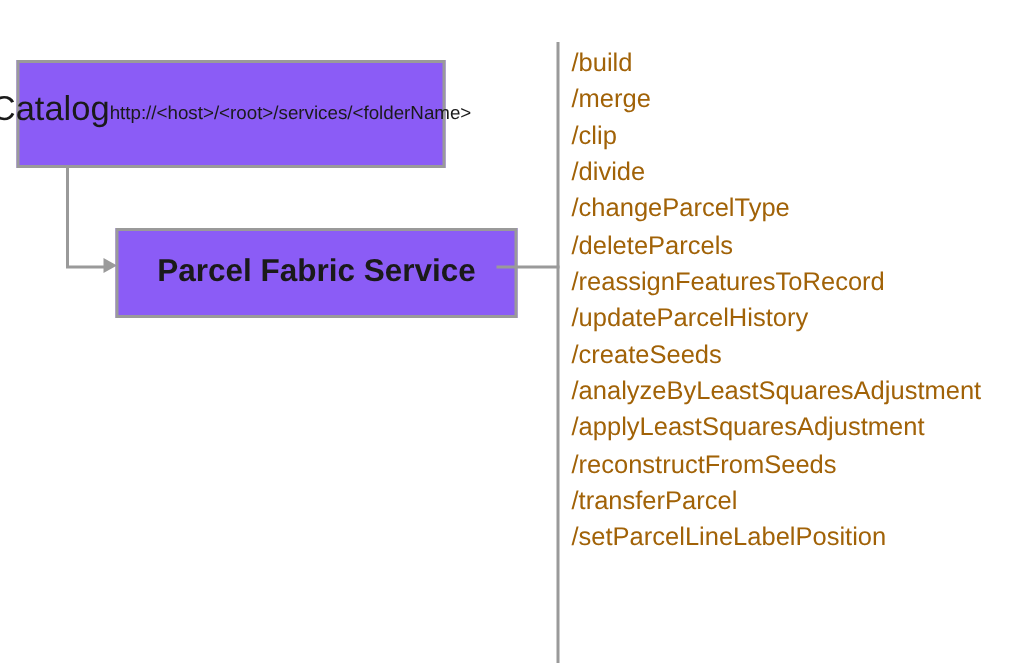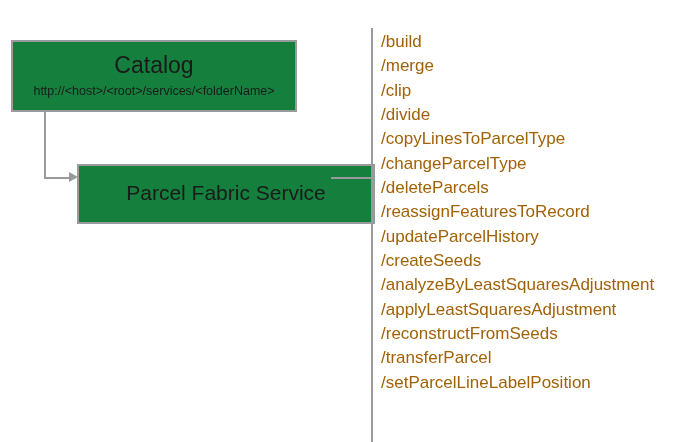--- a/index.html
+++ b/index.html
@@ -23,10 +23,10 @@
   .node {
     position: absolute;
     box-sizing: border-box;
-    background: #15803d;
+    background: #8b5cf6;
     border: 2px solid #9a9a9a;
     display: flex;
-    flex-direction: column;
+    flex-direction: row;
     align-items: center;
     justify-content: center;
   }

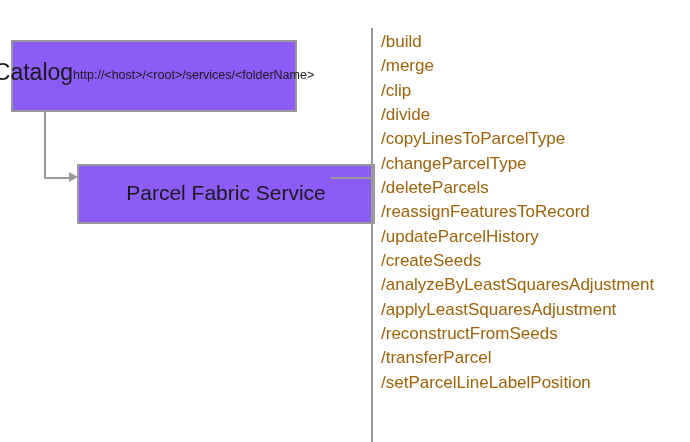--- a/index.html
+++ b/index.html
@@ -153,7 +153,6 @@
       <li>/merge</li>
       <li>/clip</li>
       <li>/divide</li>
-      <li>/copyLinesToParcelType</li>
       <li>/changeParcelType</li>
       <li>/deleteParcels</li>
       <li>/reassignFeaturesToRecord</li>

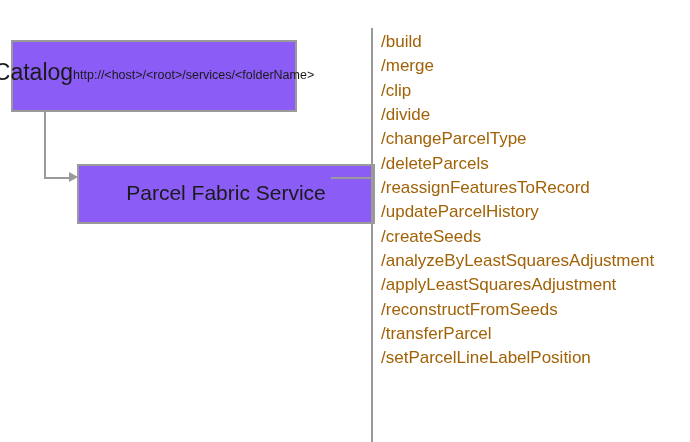--- a/index.html
+++ b/index.html
@@ -58,9 +58,10 @@
 
   #service-node {
     left: 77px;
-    top: 164px;
-    width: 298px;
+    top: 152px;
+    width: 268px;
     height: 60px;
+    font-weight: bold;
   }
   #service-node .node-title {
     font-size: 21px;

